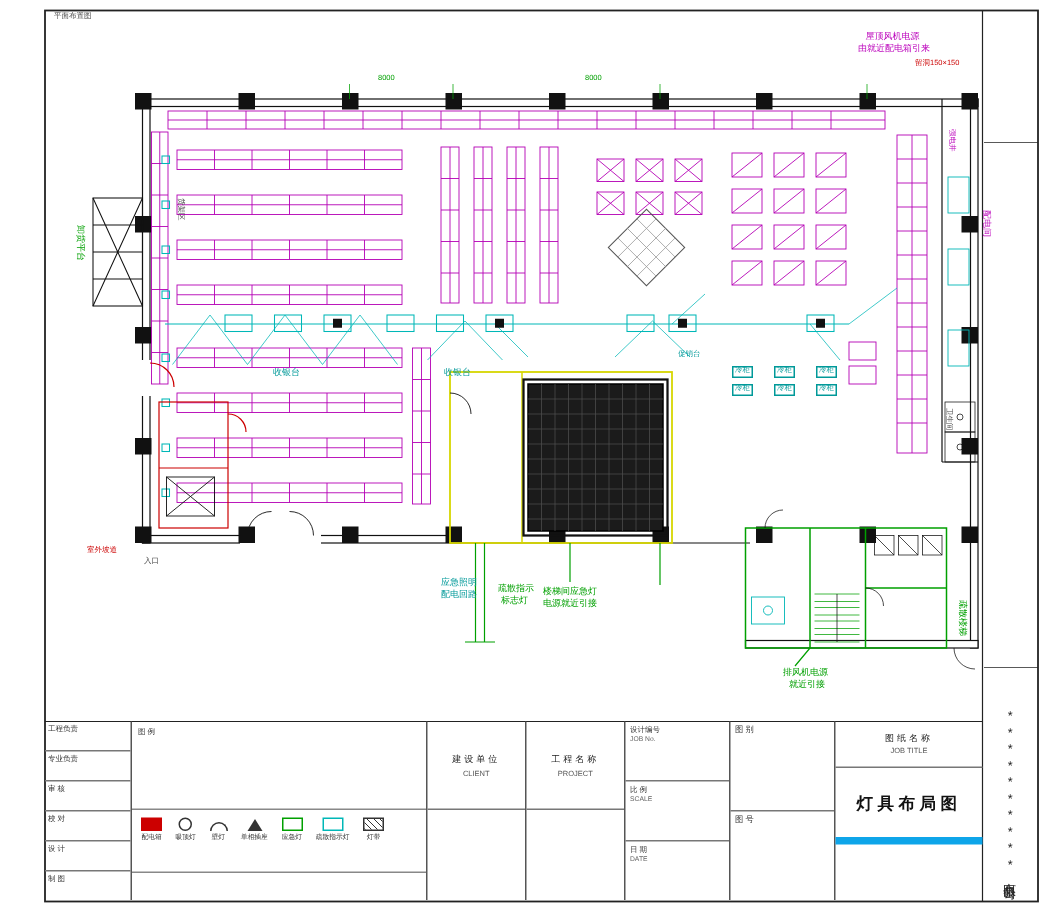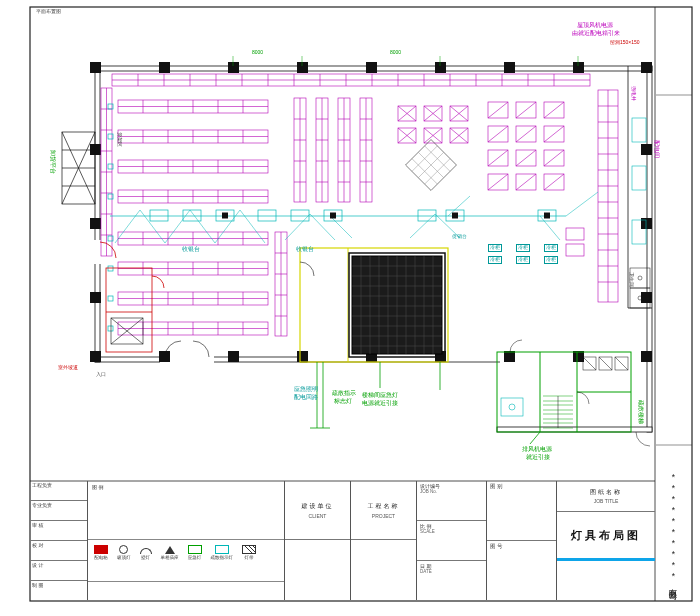--- a/index.html
+++ b/index.html
@@ -46,7 +46,7 @@
   #tb-title{left:527px;width:98px;border-right:none;}
   .title-labels{height:30px;border-bottom:1px solid #777;display:flex;flex-direction:column;
                 align-items:center;justify-content:center;gap:1px;}
-  .title-main{height:46px;border-bottom:3px solid #0ea5e9;display:flex;align-items:center;justify-content:center;
+  .title-main{height:46px;border-bottom:5px solid #0ea5e9;display:flex;align-items:center;justify-content:center;
               font-size:11px;font-weight:bold;letter-spacing:3px;color:#111;}
   
   #right-strip{position:absolute;left:655px;top:7px;width:37px;height:594px;}

